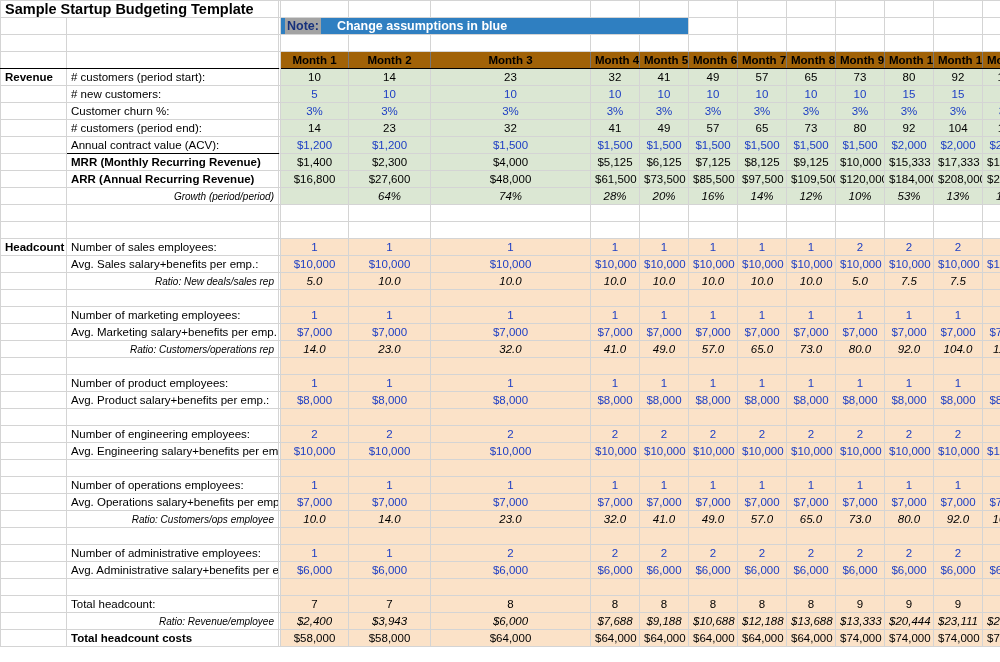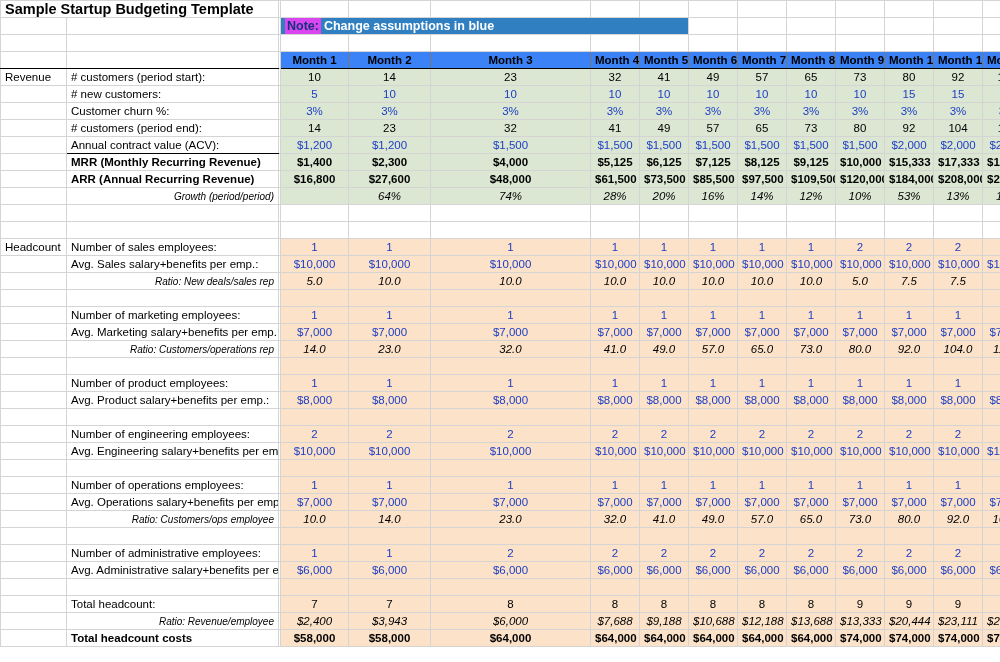--- a/index.html
+++ b/index.html
@@ -93,7 +93,7 @@
     height: 22px;
   }
   .note-key {
-    background: #d946ef;
+    background: #a3a3a3;
     color: #17317c;
     font-weight: bold;
     padding: 1px 2px;

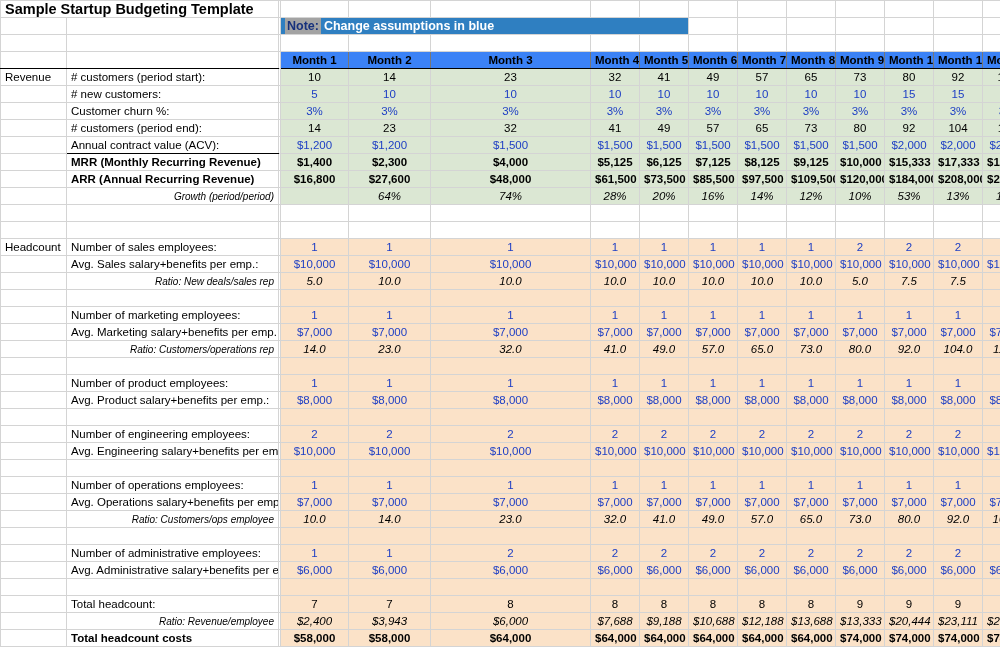--- a/index.html
+++ b/index.html
@@ -98,7 +98,7 @@
     font-weight: bold;
     padding: 1px 2px;
   }
-  .note-rest { color: #ffffff; padding-left: 3px; }
+  .note-rest { color: #ffffff; padding-left: 16px; }
 
   .spacer-row td { background: #ffffff; border-color: #d4d4d4; }
 </style>

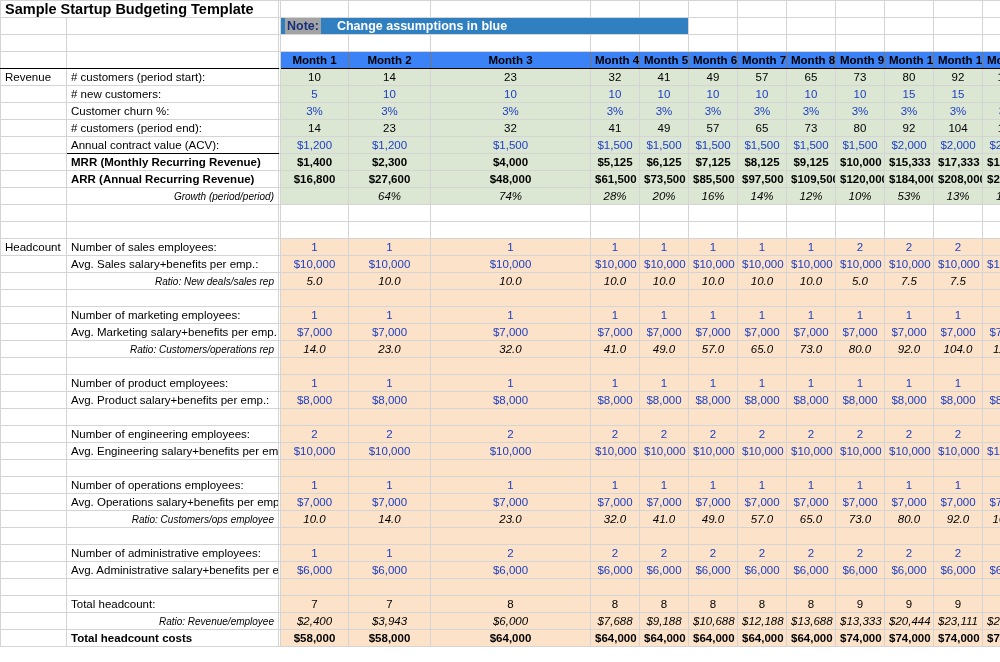--- a/index.html
+++ b/index.html
@@ -61,7 +61,7 @@
 
   
   .hdr-cell {
-    background: #3b82f6;
+    background: #a16207;
     text-align: center;
     font-weight: bold;
     font-size: 11.5px;

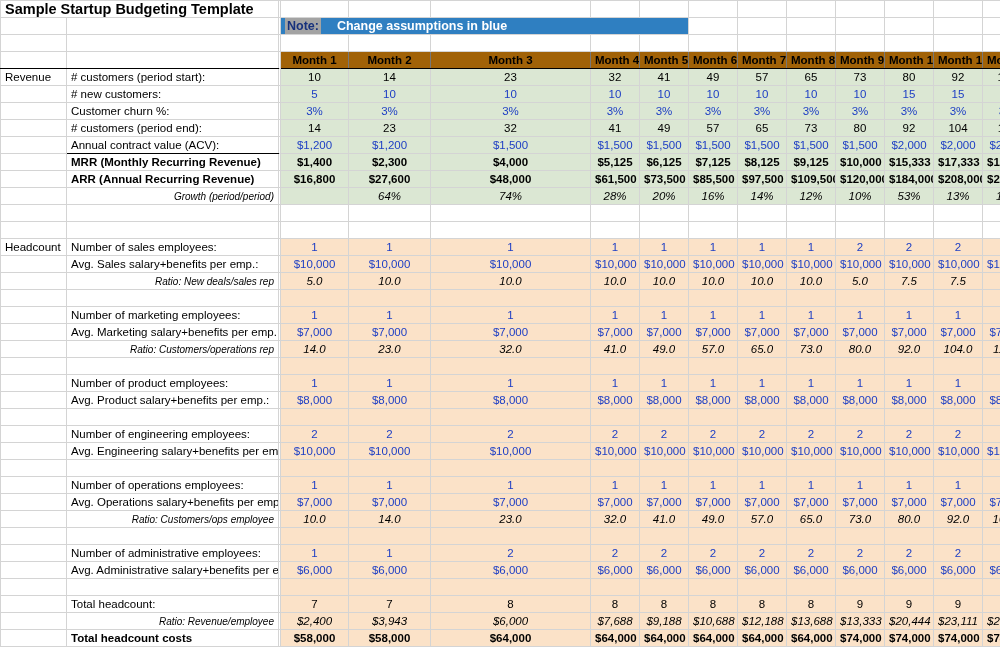--- a/index.html
+++ b/index.html
@@ -43,7 +43,7 @@
   col.c-m3    { width: 160px; }
   col.c-m     { width: 49px; }
 
-  .sec-label { font-weight: normal; font-size: 11.5px; }
+  .sec-label { font-weight: bold; font-size: 11.5px; }
   .lbl { font-size: 11.5px; }
   .lbl-b { font-weight: bold; font-size: 11.5px; margin-left: 48px; }
   .lbl-ital { font-style: italic; text-align: right; font-size: 10px; }

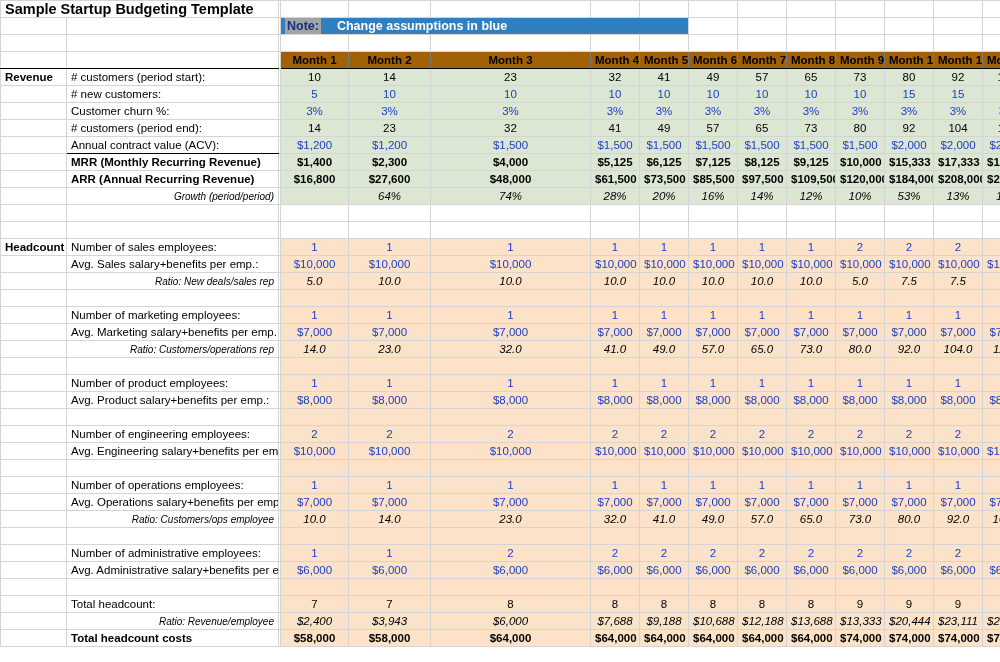--- a/index.html
+++ b/index.html
@@ -51,7 +51,7 @@
   .num { text-align: center; font-size: 11.5px; }
   .num-r { text-align: center; font-size: 11.5px; }
   .blue { color: #1d3ec4; }
-  .bold { font-weight: bold; }
+  .bold { font-weight: normal; }
   .ital { font-style: italic; }
 
   .bg-green { background: #dbe7d3; }

